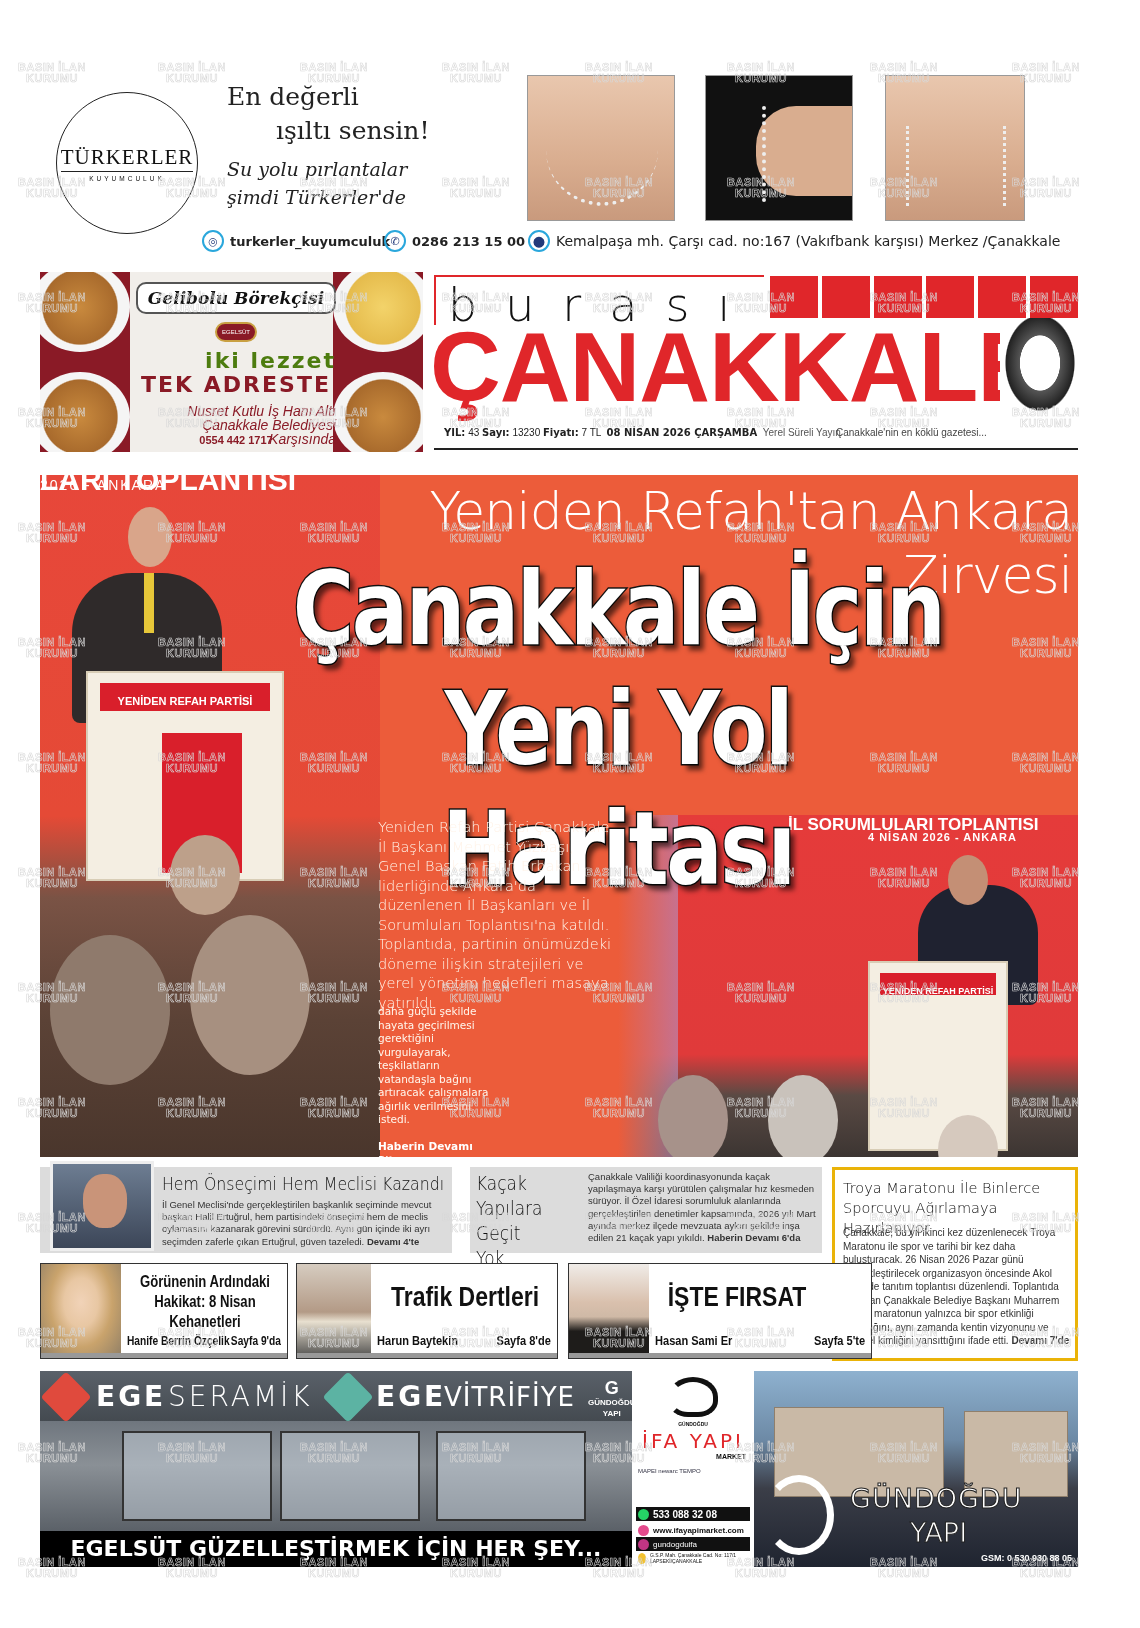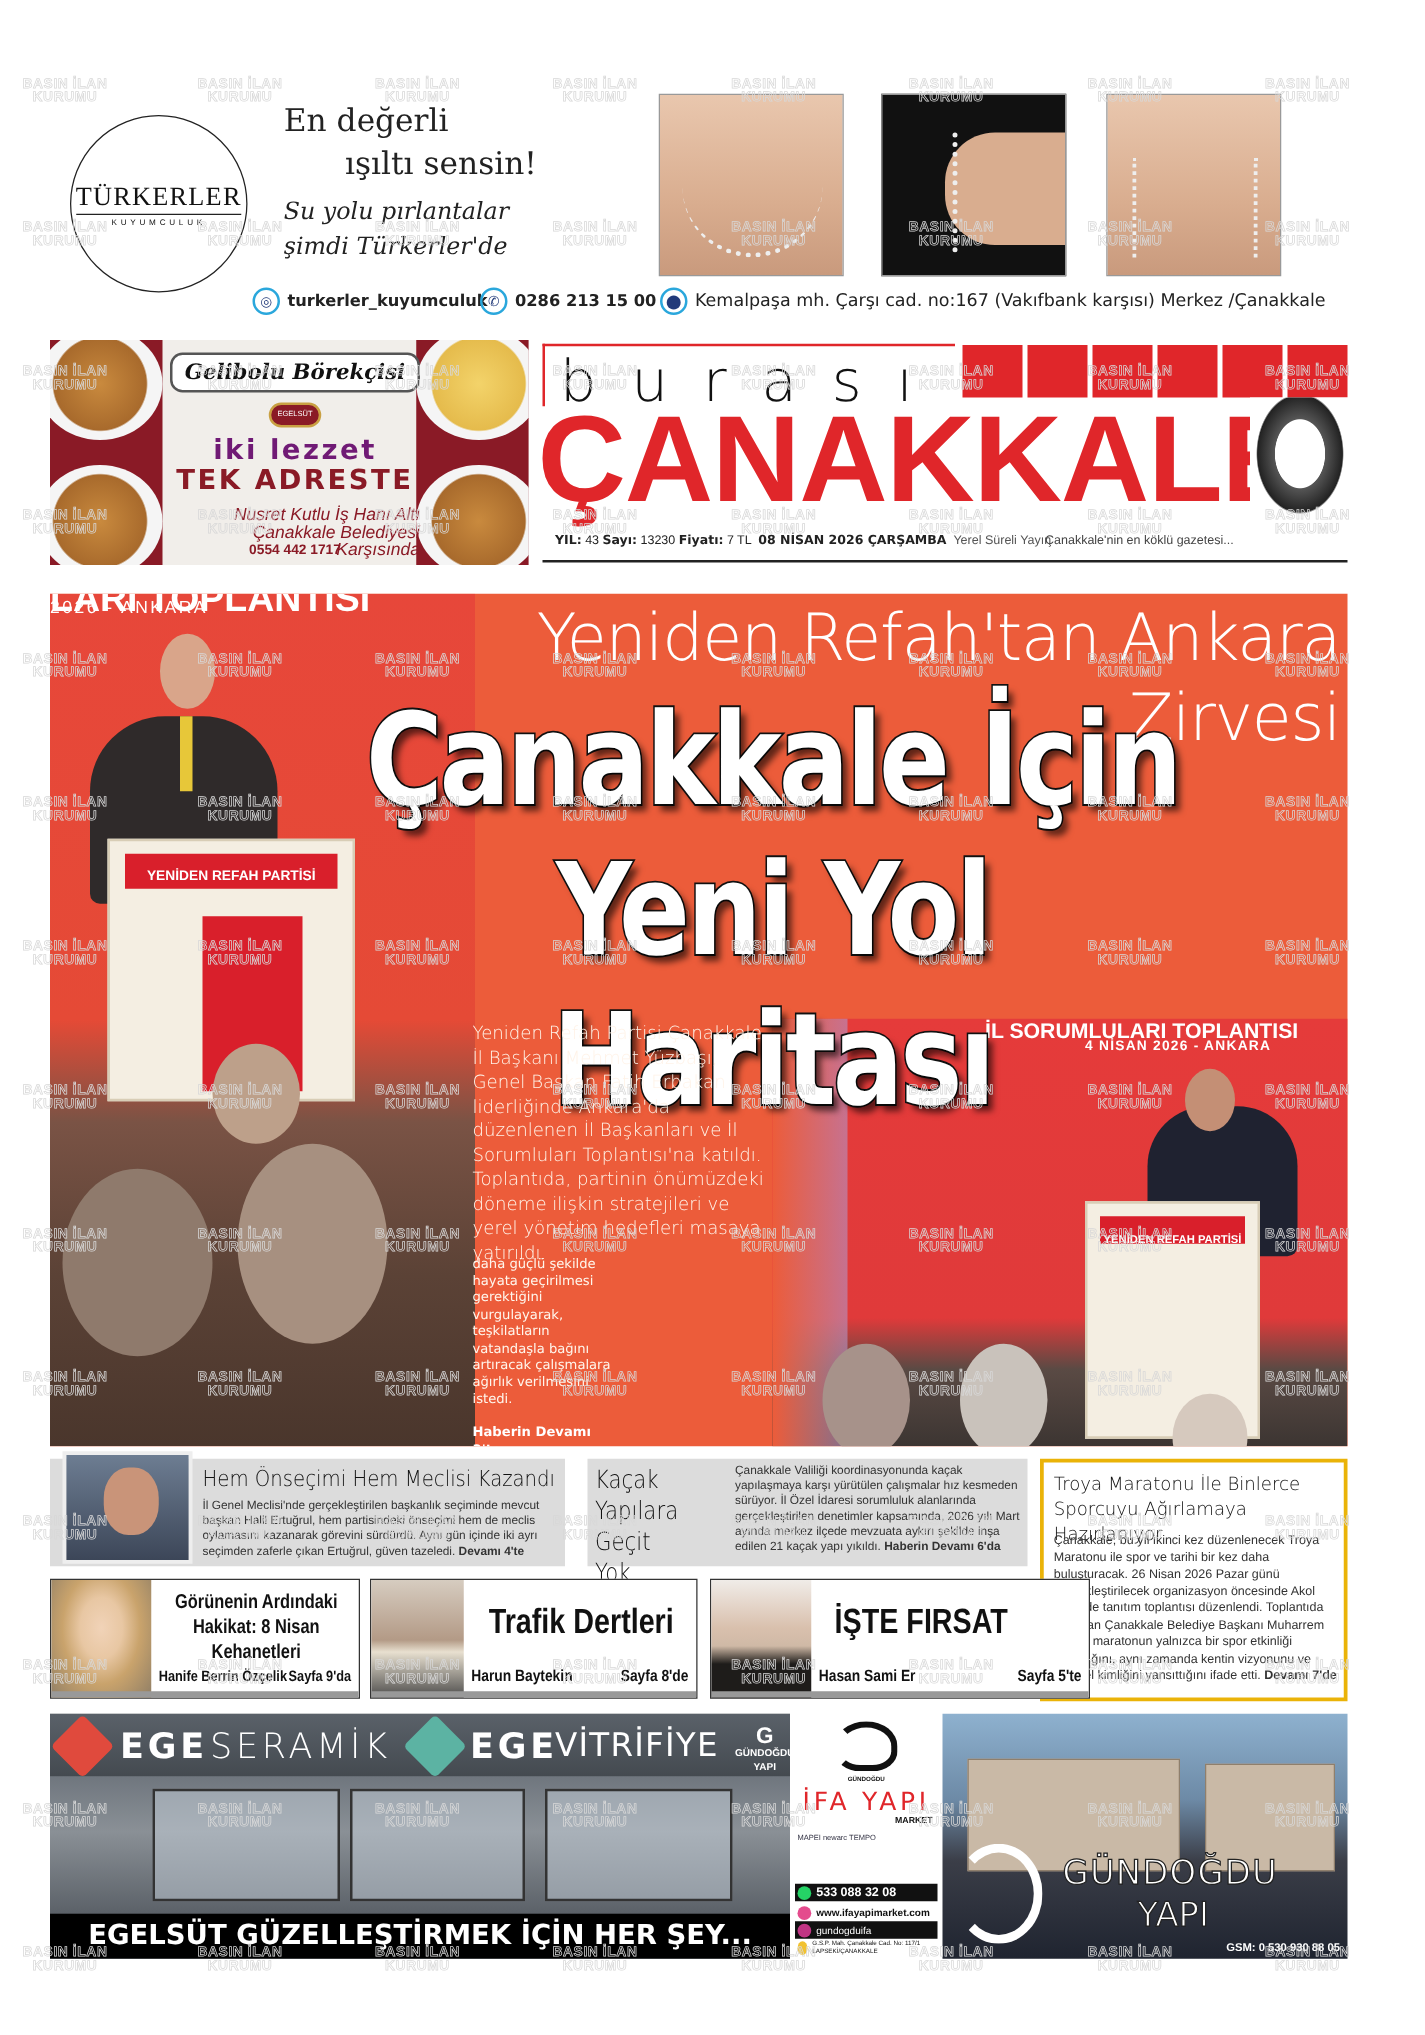--- a/index.html
+++ b/index.html
@@ -24,7 +24,7 @@
   .plate.y{background:radial-gradient(circle,#f3d36a 0%,#e5bb4c 55%,#f5f5f5 57%,#f5f5f5 100%)}
   .borek .title{position:absolute;left:96px;top:10px;width:200px;height:32px;border:2px solid #555;border-radius:10px;background:#fff;font-family:"DejaVu Serif",serif;font-style:italic;font-weight:bold;font-size:17px;display:flex;align-items:center;justify-content:center}
   .borek .badge{position:absolute;left:175px;top:50px;width:42px;height:20px;background:#8a1a26;border-radius:10px;color:#fff;font-size:6px;display:flex;align-items:center;justify-content:center;border:2px solid #c9a042}
-  .borek .l1{position:absolute;left:96px;top:76px;width:200px;text-align:center;font-family:"DejaVu Sans",sans-serif;font-weight:bold;color:#701a75;font-size:22px;letter-spacing:2px}
+  .borek .l1{position:absolute;left:96px;top:76px;width:200px;text-align:right;font-family:"DejaVu Sans",sans-serif;font-weight:bold;color:#4d7c0f;font-size:22px;letter-spacing:2px}
   .borek .l2{position:absolute;left:96px;top:100px;width:200px;text-align:center;font-family:"DejaVu Sans",sans-serif;font-weight:bold;color:#8a1a26;font-size:22px;letter-spacing:2px}
   .borek .addr{position:absolute;left:96px;top:132px;width:200px;text-align:right;font-style:italic;color:#8a1a26;font-size:14px;line-height:14px}
   .borek .ph{position:absolute;left:96px;top:162px;width:200px;text-align:center;font-weight:bold;color:#8a1a26;font-size:11px}

